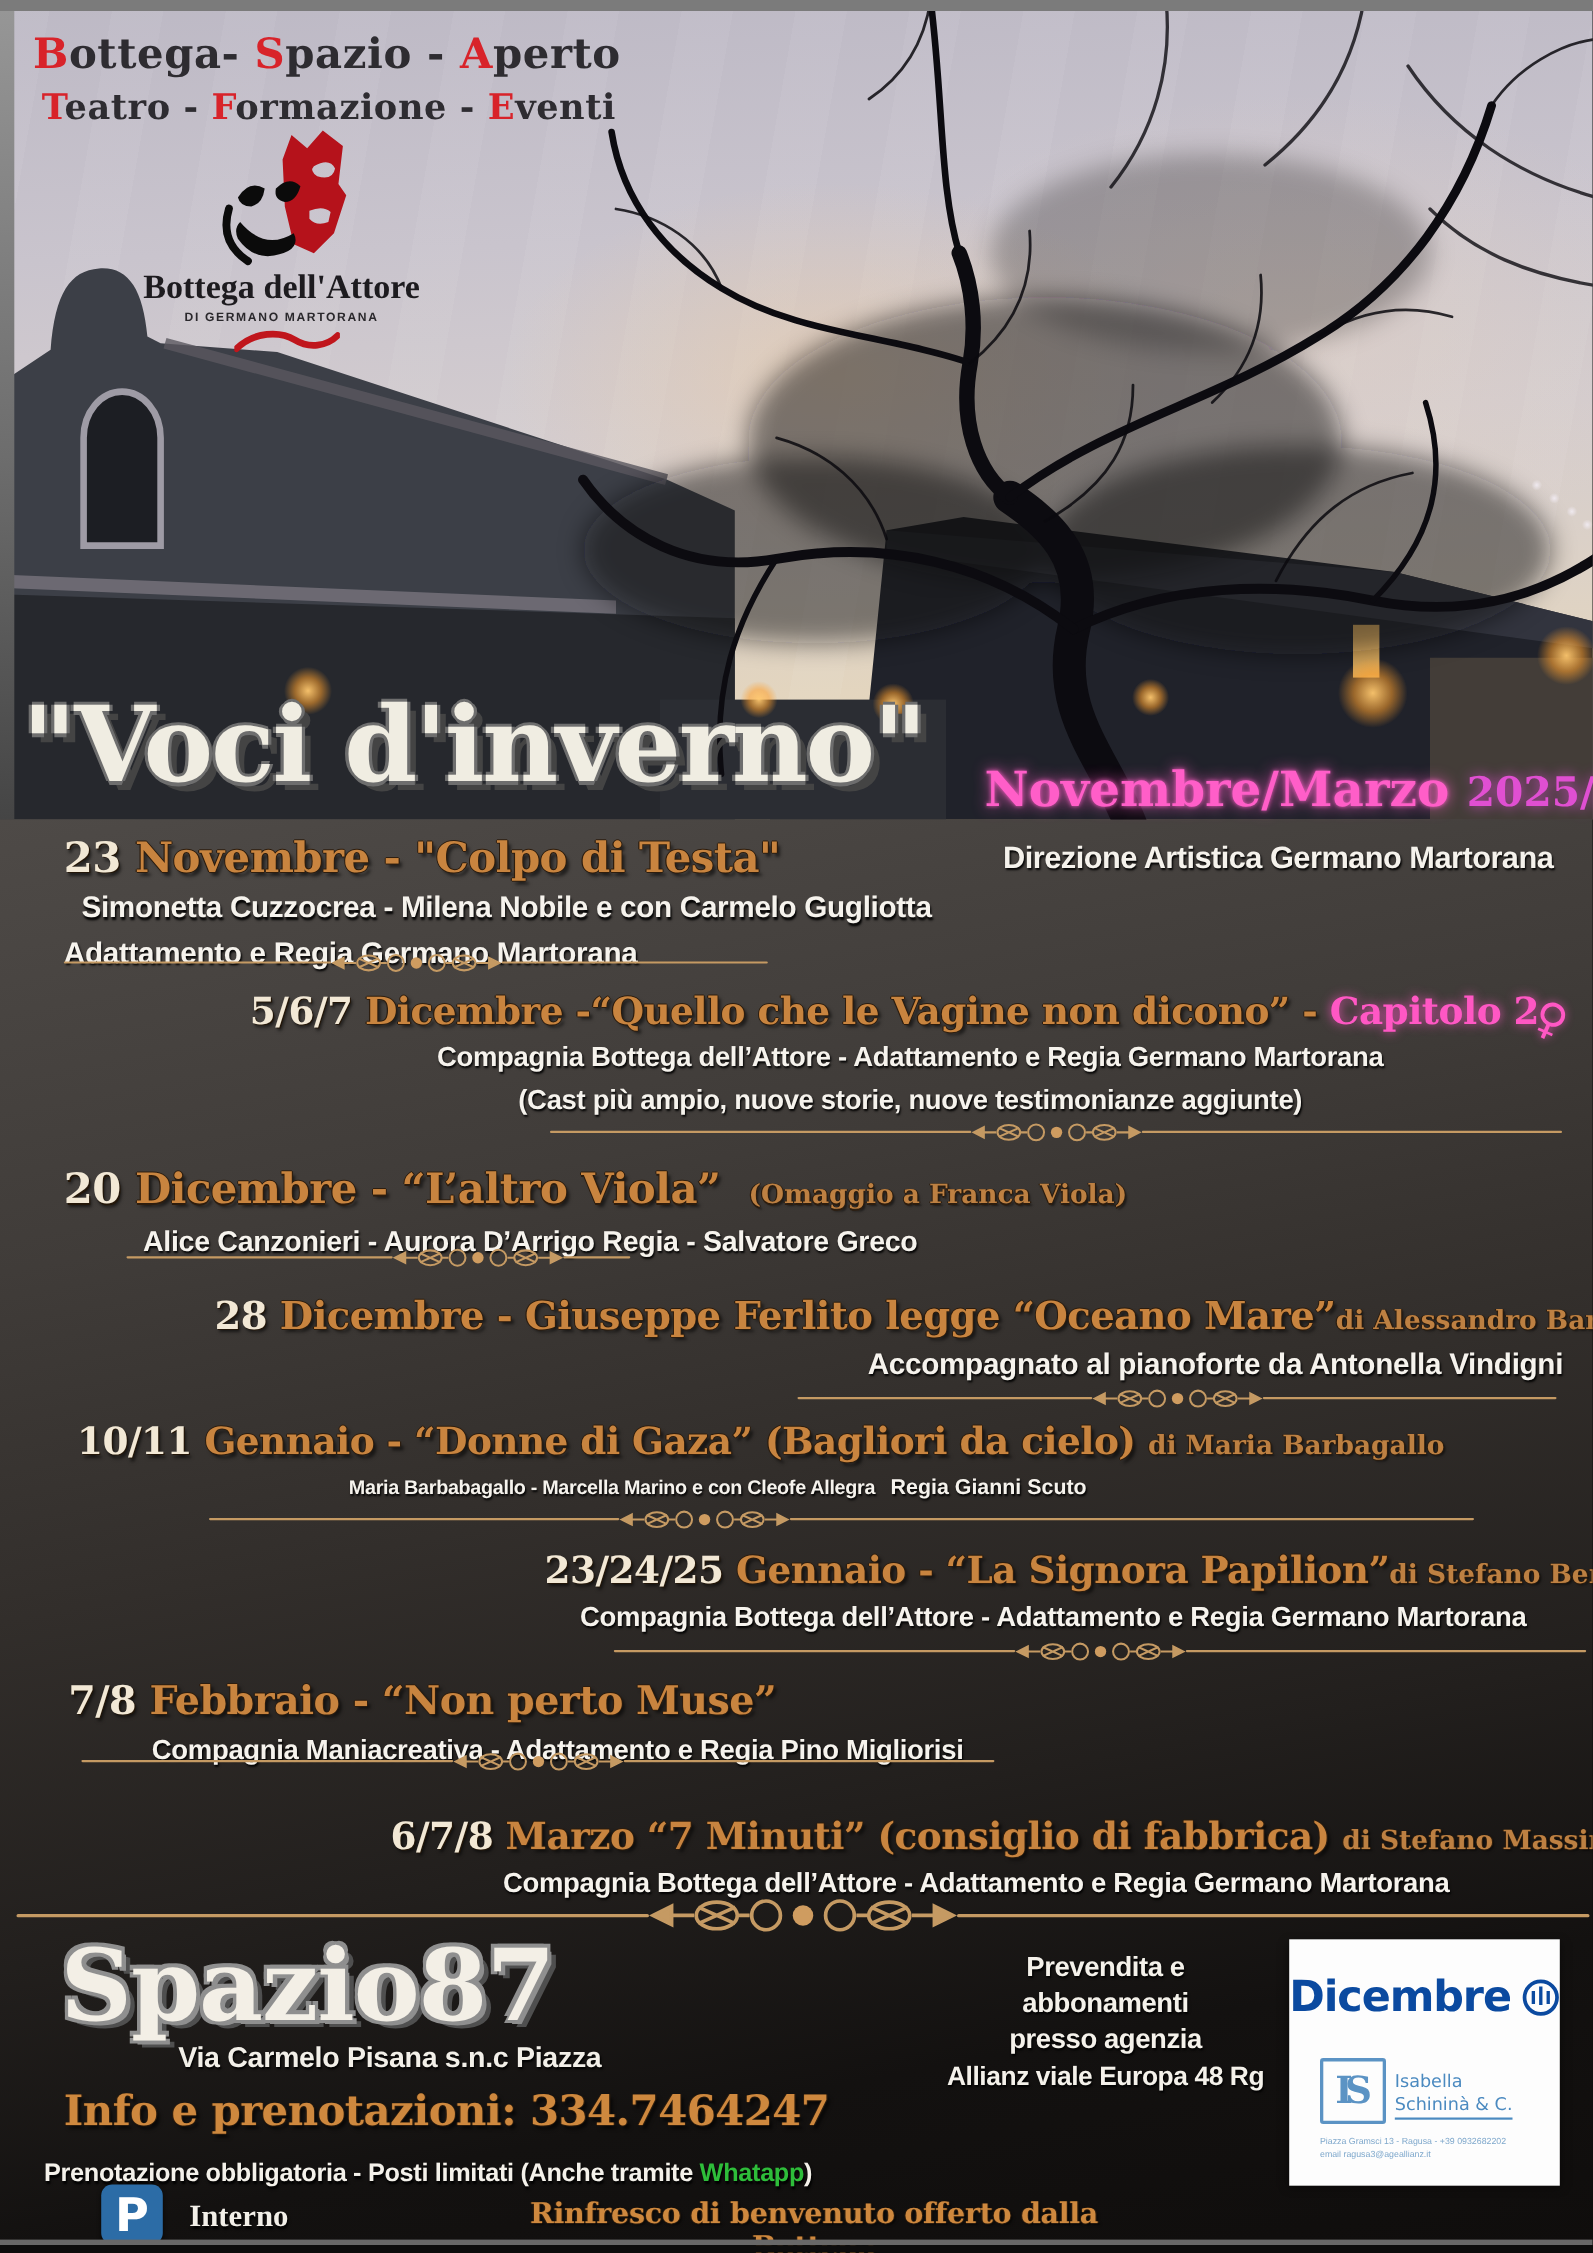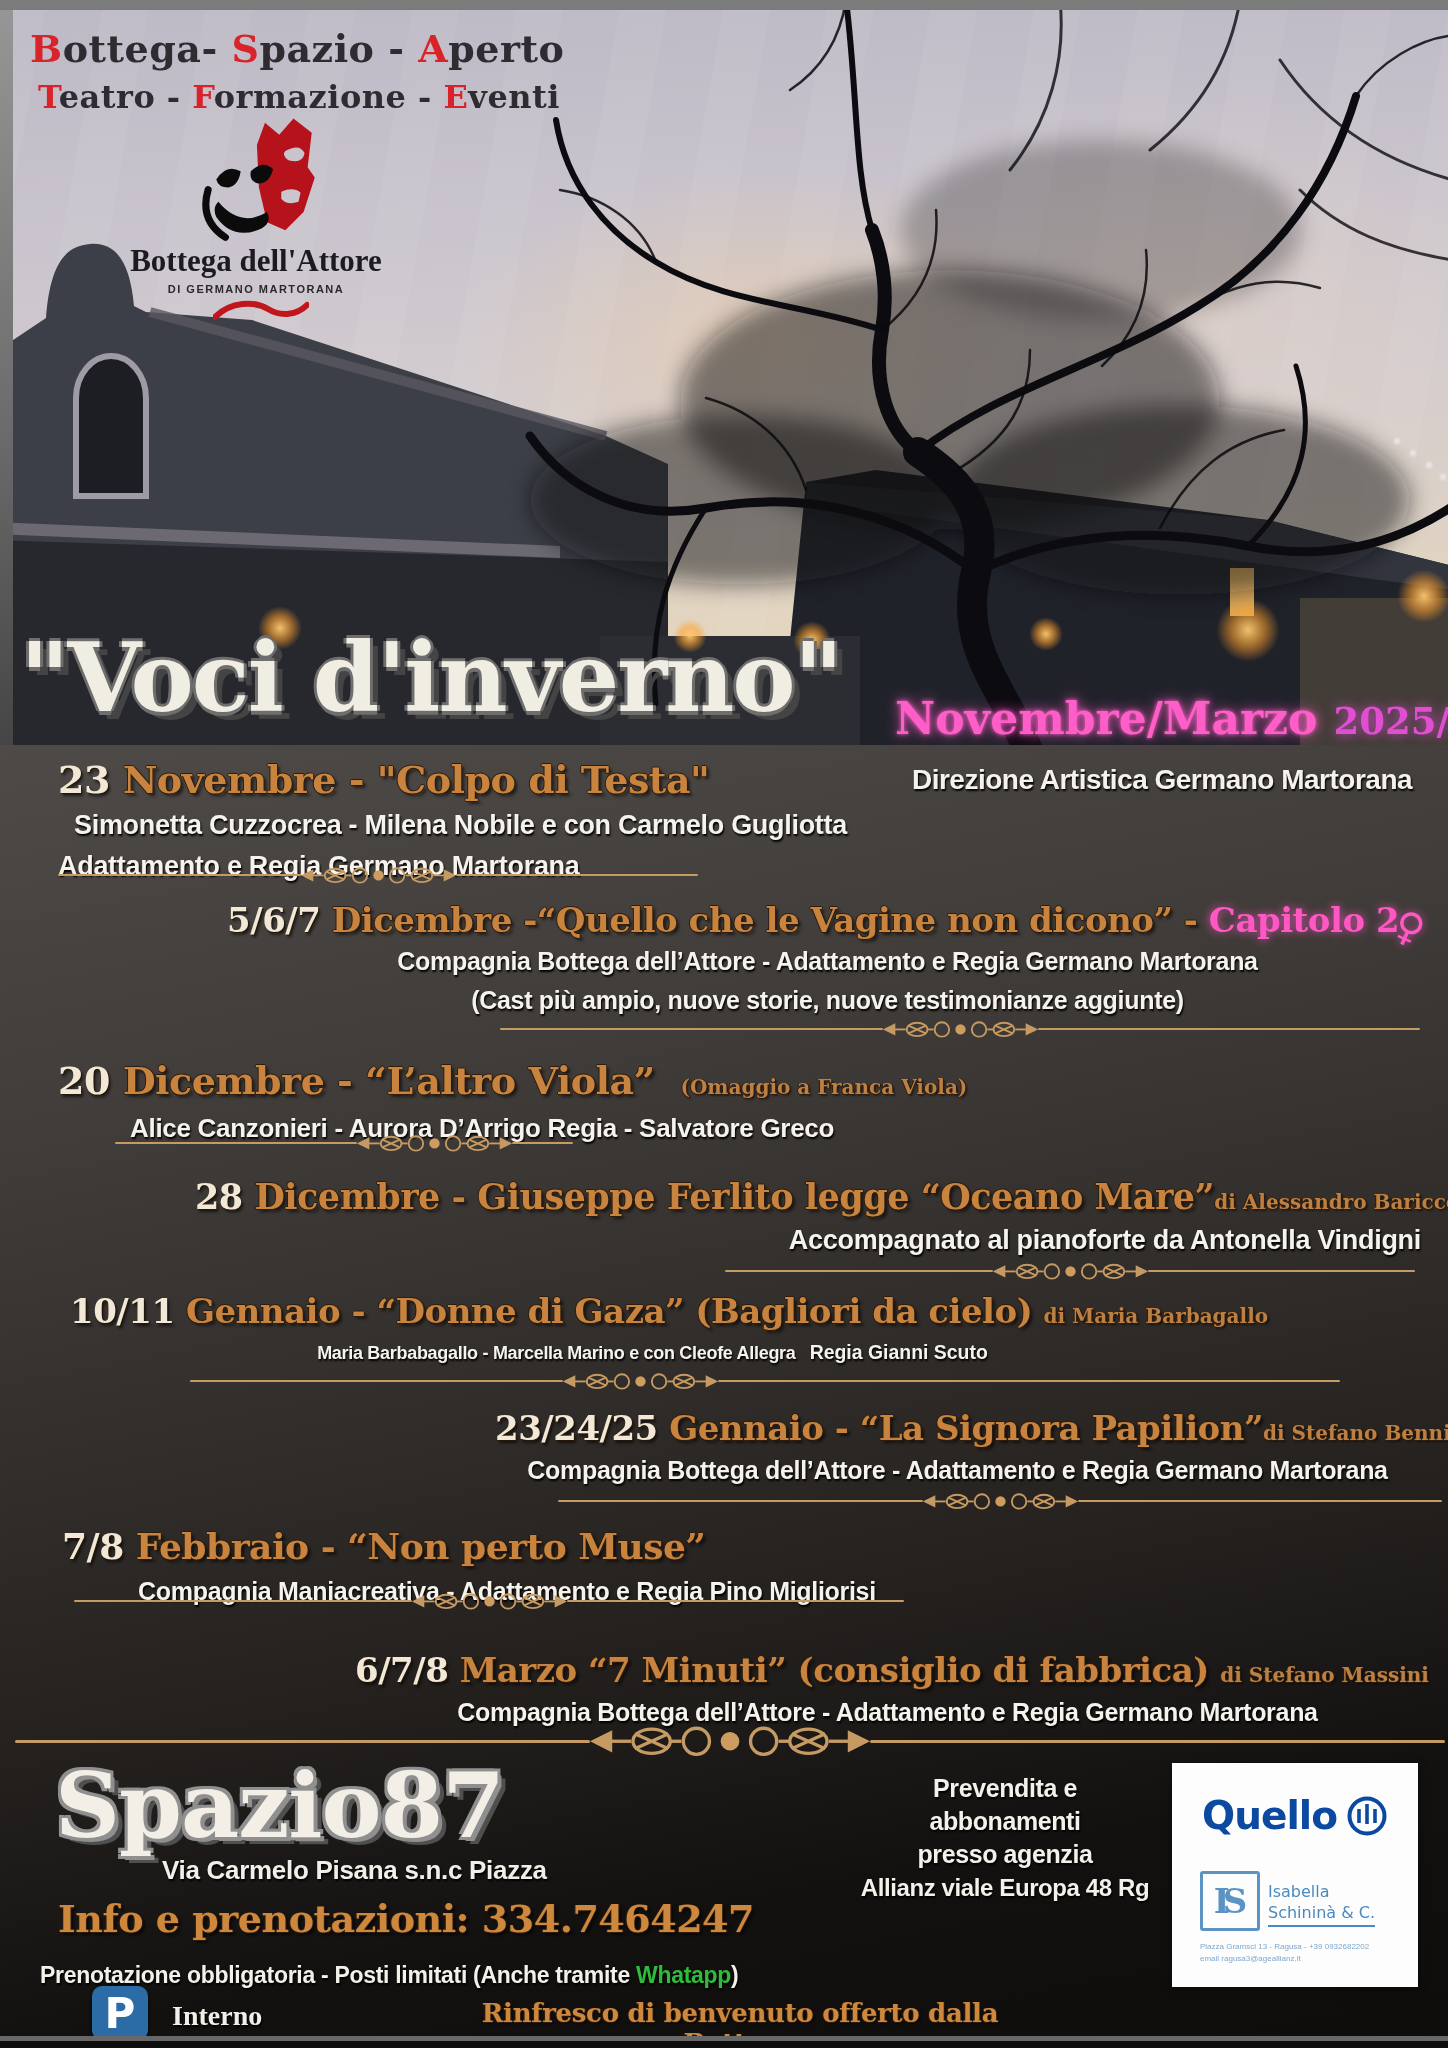--- a/index.html
+++ b/index.html
@@ -55,7 +55,7 @@
   .ehead .date{color:#f2e8d5;text-shadow:1px 1px 0 #241709,2px 3px 3px rgba(0,0,0,.6);}
   .ehead .etitle{color:#c8843f;
     text-shadow:-1px 0 0 #2d1d0e,1px 0 0 #2d1d0e,0 -1px 0 #2d1d0e,0 1px 0 #2d1d0e,3px 3px 3px rgba(0,0,0,.55);}
-  .ehead .enote{font-size:20px;color:#bd8042;letter-spacing:0;
+  .ehead .enote{font-size:24px;color:#bd8042;letter-spacing:0;
     text-shadow:-1px 0 0 #2d1d0e,1px 0 0 #2d1d0e,0 1px 0 #2d1d0e,2px 2px 2px rgba(0,0,0,.5);}
   .ehead .pinkp{color:#ff57c4;text-shadow:0 0 10px rgba(255,87,196,.8);}
   .fsym{display:inline-block;color:#ff57c4;font-size:40px;transform:rotate(24deg) translateY(10px);

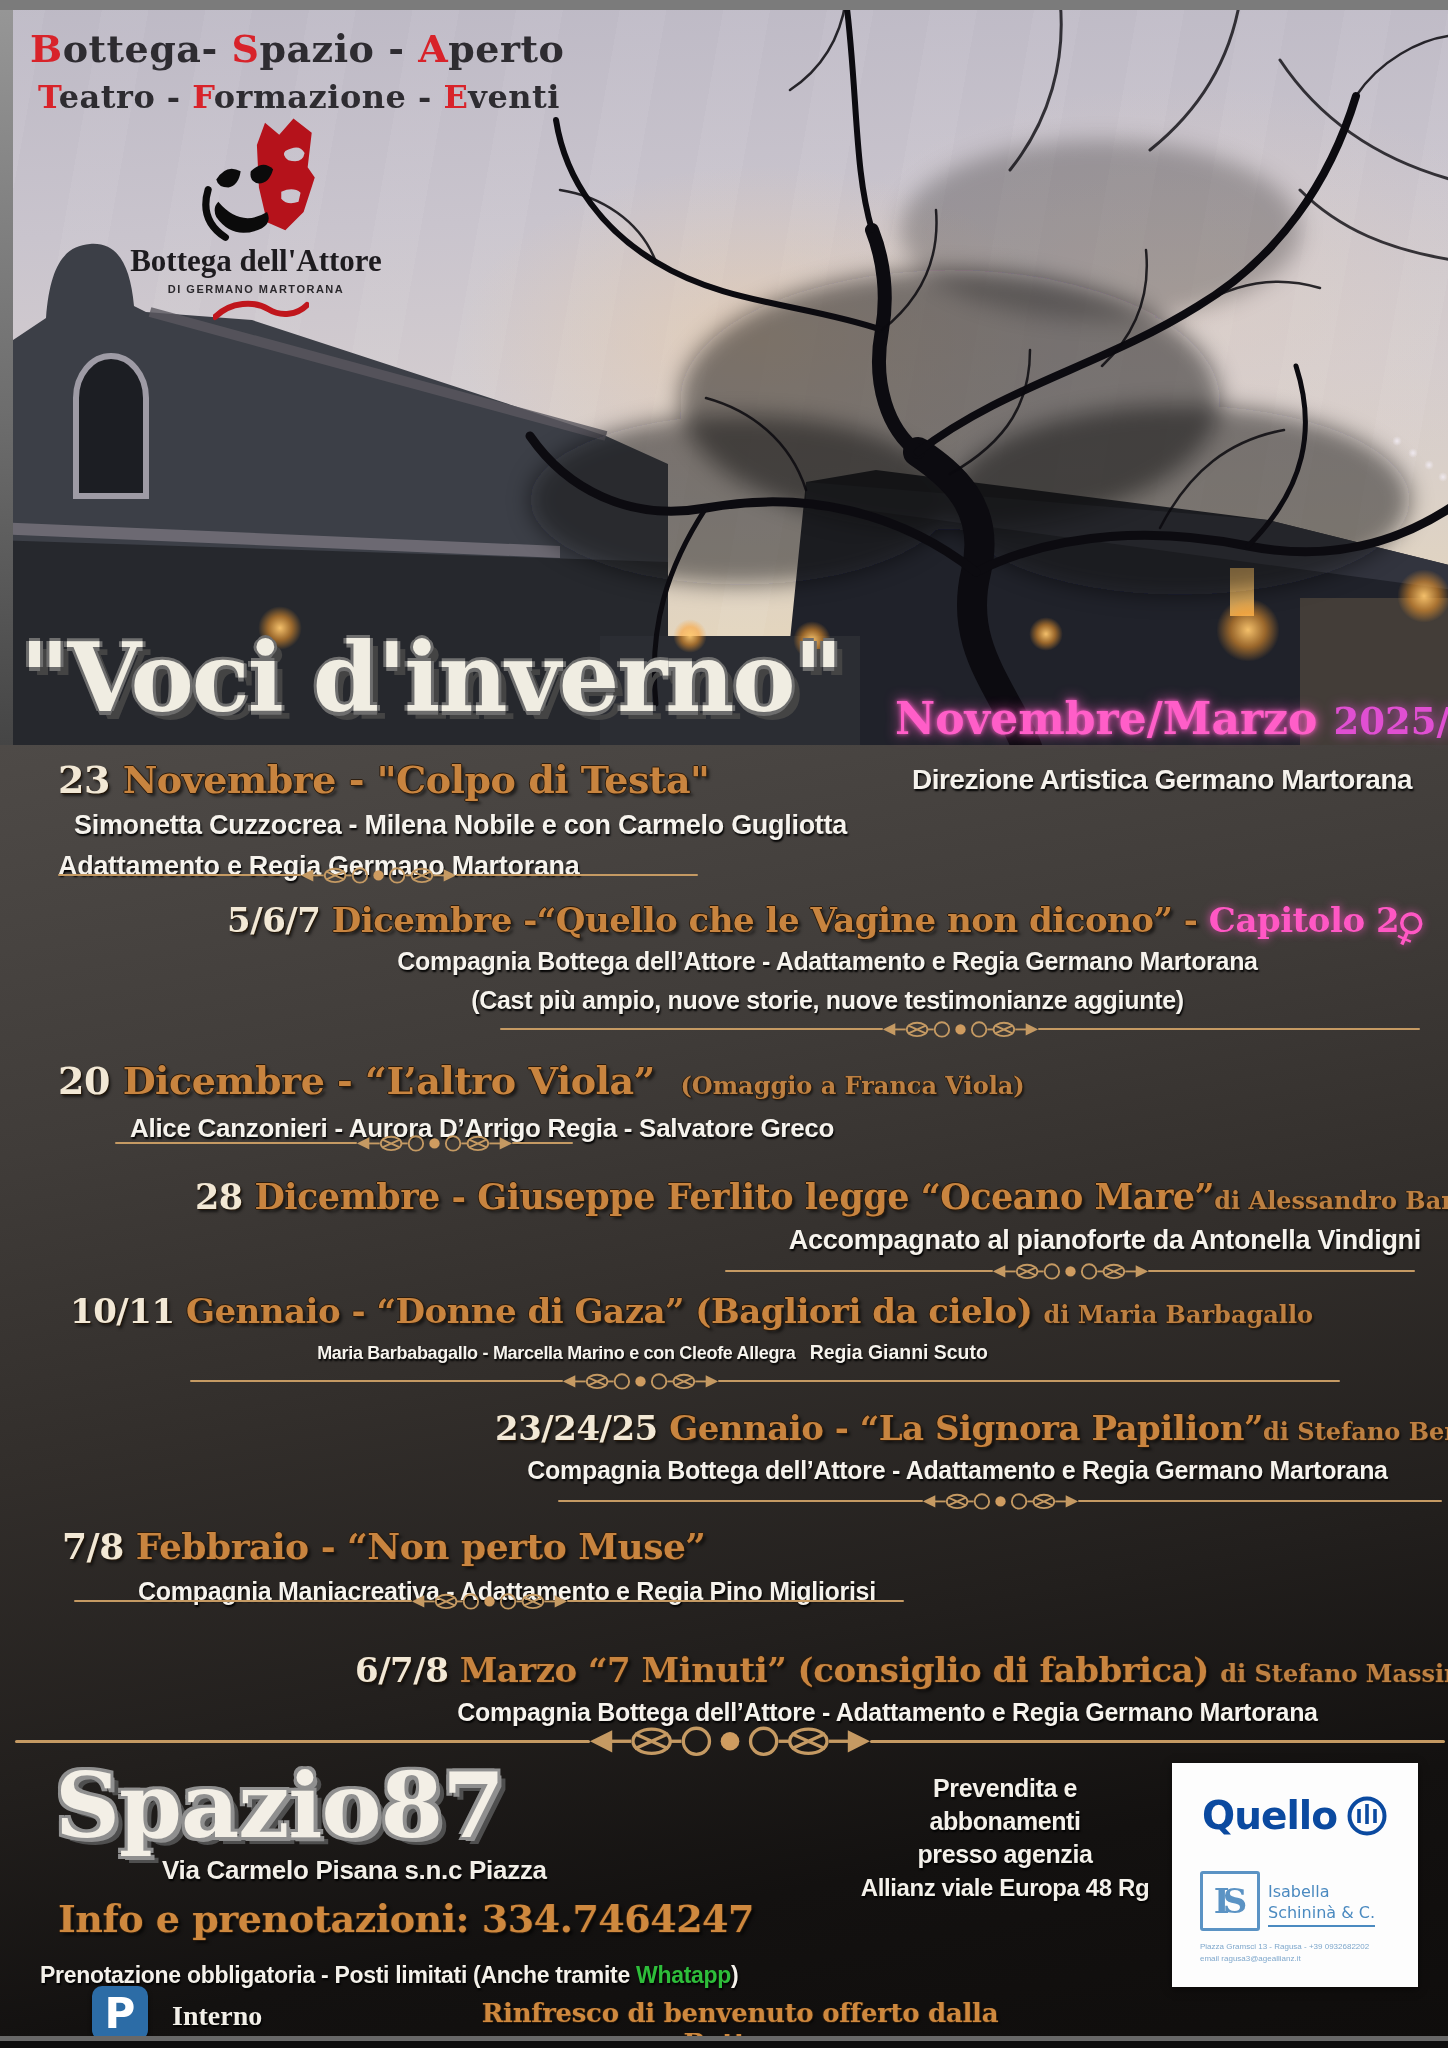--- a/index.html
+++ b/index.html
@@ -489,7 +489,7 @@
 
   <div class="allianz-card">
     <div class="al-row">
-      <span class="al-word">Quello</span>
+      <span class="al-word">Dicembre</span>
       <svg width="42" height="42" viewBox="0 0 42 42">
         <circle cx="21" cy="21" r="17.5" fill="none" stroke="#0b4aa0" stroke-width="4"></circle>
         <path d="M13,14 v14 M21,9 v20 M29,14 v14" stroke="#0b4aa0" stroke-width="3.6"></path>

